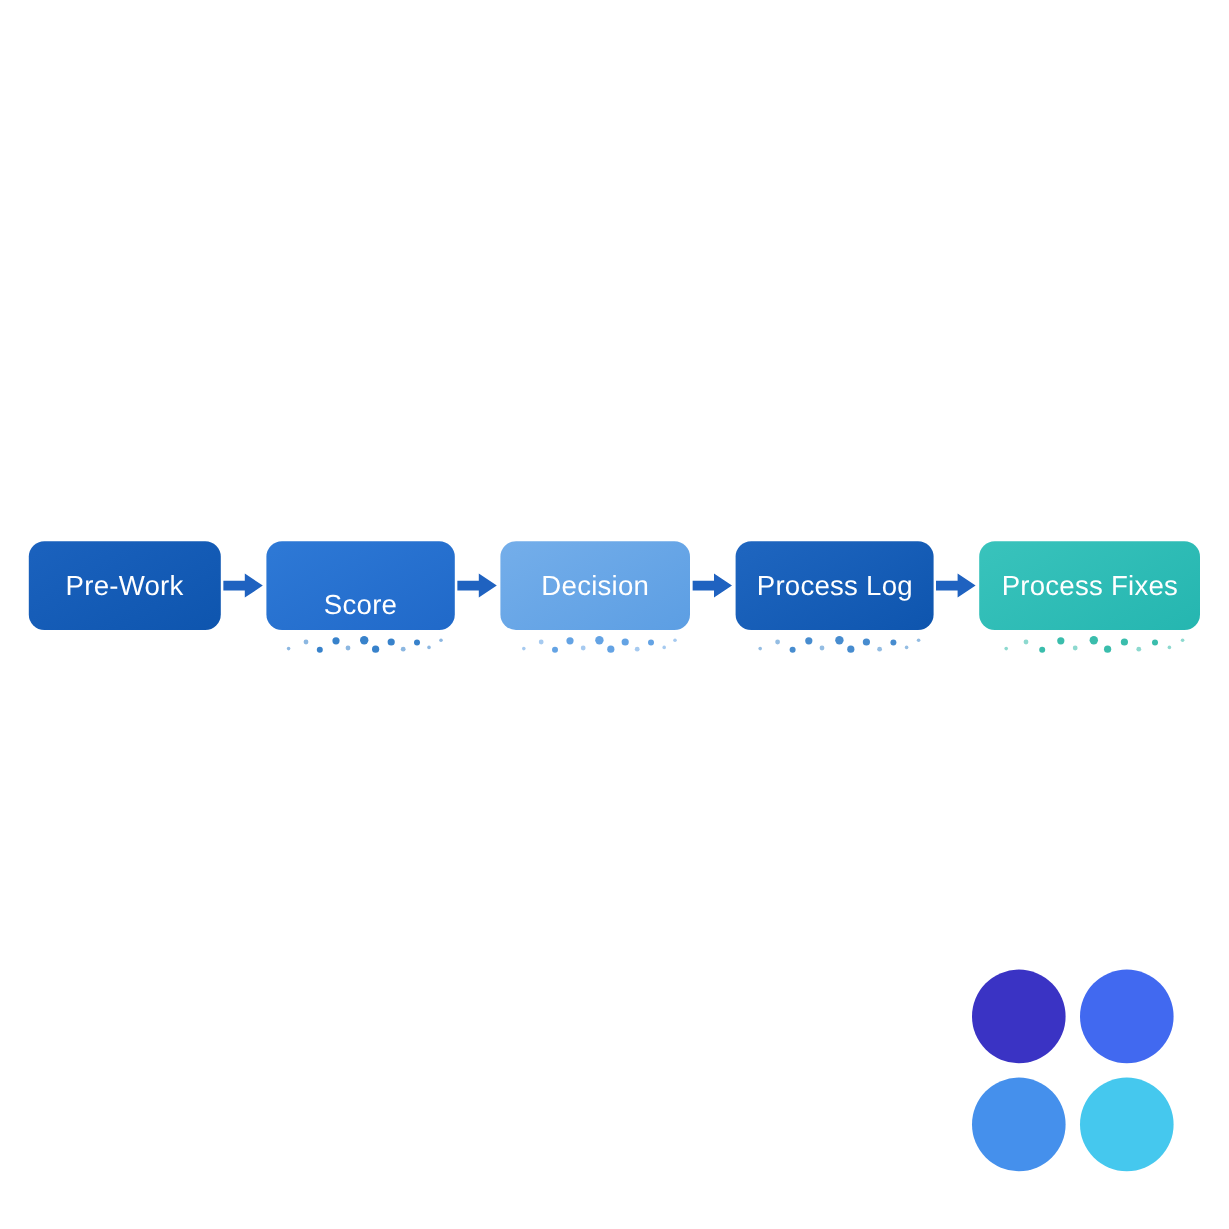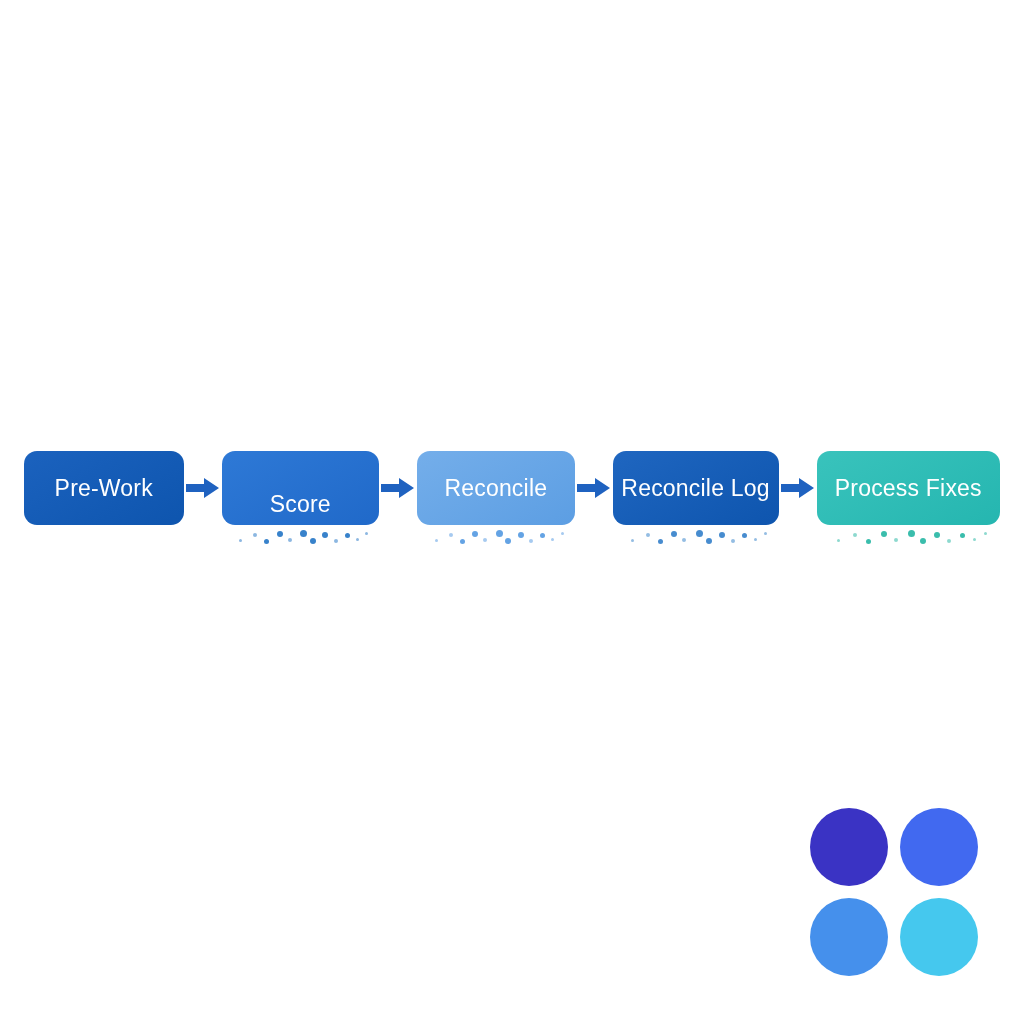--- a/index.html
+++ b/index.html
@@ -134,7 +134,7 @@
         </svg>
       </div>
       <div class="flow-step" style="width: 158px; background: linear-gradient(150deg, rgb(116, 174, 234) 0%, rgb(92, 158, 227) 100%);">
-        <span class="step-label" style="color: rgb(255, 255, 255);">Reconcile</span>
+        <span class="step-label" style="color: rgb(255, 255, 255);">Decision</span>
         <div class="dot-cluster" style="left: 6%; width: 88%; top: 78px;">
           <span class="dot" style="left: 6%; top: 10px; width: 3px; height: 3px; background: rgb(92, 158, 227); opacity: 0.55;"></span>
           <span class="dot" style="left: 16%; top: 4px; width: 4px; height: 4px; background: rgb(92, 158, 227); opacity: 0.55;"></span>

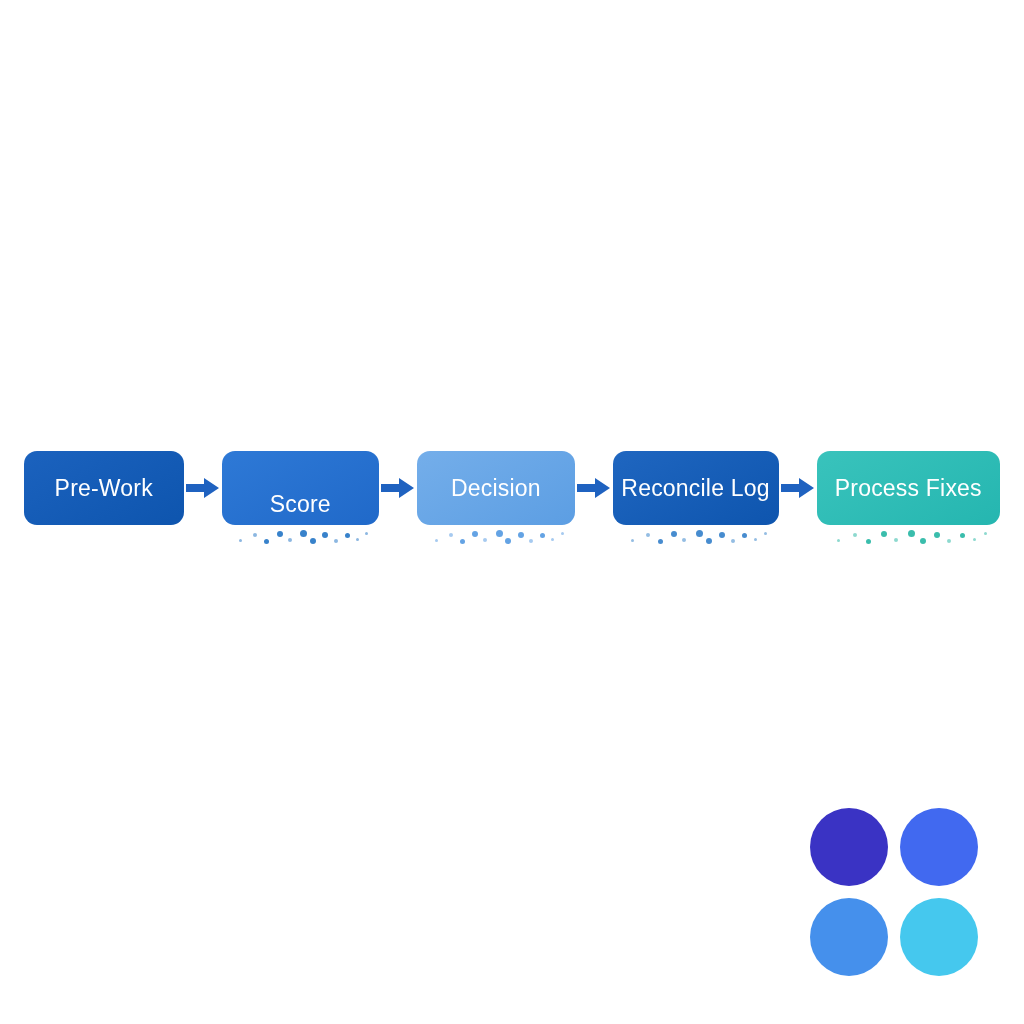--- a/index.html
+++ b/index.html
@@ -156,7 +156,7 @@
         </svg>
       </div>
       <div class="flow-step" style="width: 166px; background: linear-gradient(150deg, rgb(31, 102, 192) 0%, rgb(14, 85, 174) 100%);">
-        <span class="step-label" style="color: rgb(255, 255, 255);">Reconcile Log</span>
+        <span class="step-label" style="color: rgb(255, 255, 255);">Process Log</span>
         <div class="dot-cluster" style="left: 6%; width: 88%; top: 78px;">
           <span class="dot" style="left: 6%; top: 10px; width: 3px; height: 3px; background: rgb(61, 134, 204); opacity: 0.55;"></span>
           <span class="dot" style="left: 16%; top: 4px; width: 4px; height: 4px; background: rgb(61, 134, 204); opacity: 0.55;"></span>

